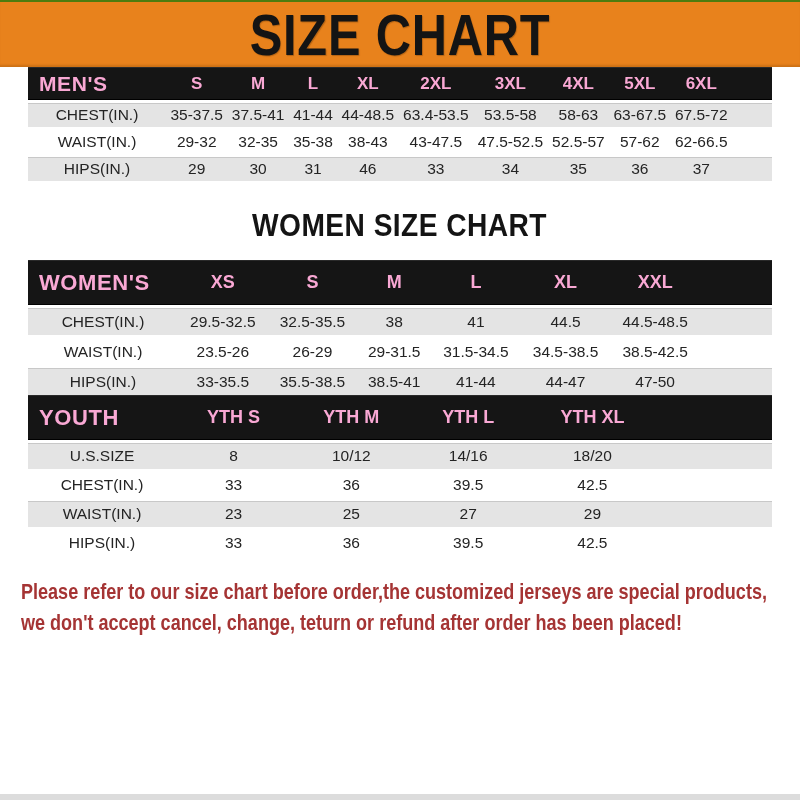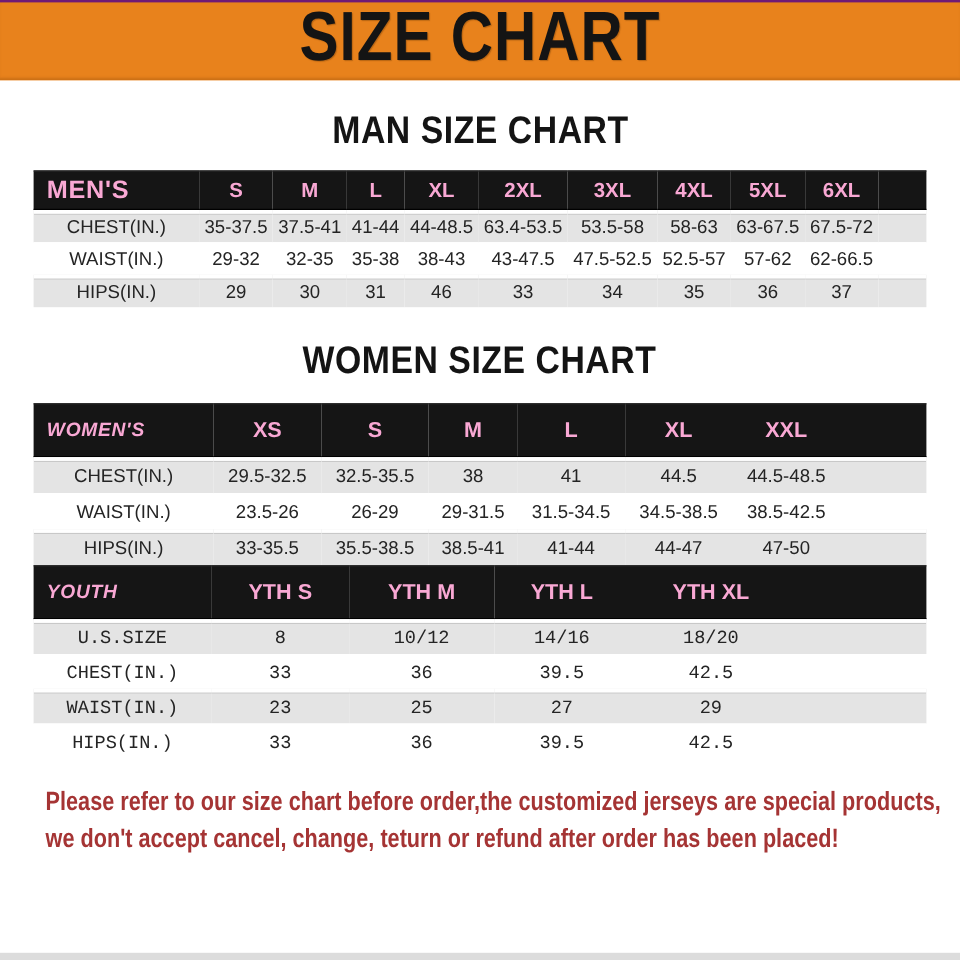--- a/index.html
+++ b/index.html
@@ -16,9 +16,9 @@
     box-sizing: border-box;
     height: 67px;
     background: #E8821C;
-    border-top: 2px solid #701a75;
+    border-top: 2px solid #4d7c0f;
     box-shadow: inset 0 -3px 2px -1px rgba(120,60,0,0.25);
-    display: flex; justify-content: center;
+    display: flex; align-items: center; justify-content: center;
   }
   .banner h1 {
     margin: 0;

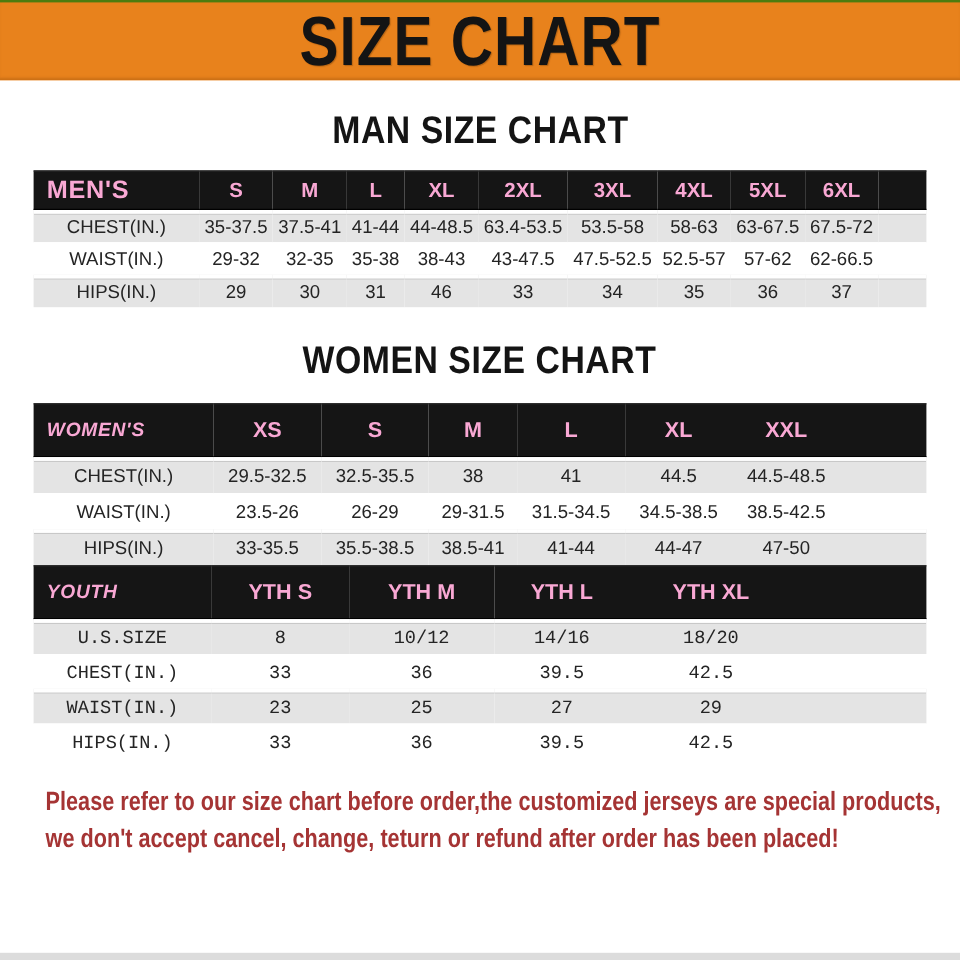--- a/index.html
+++ b/index.html
@@ -131,7 +131,6 @@
 
   <main>
       <section class="section sec-men">
-        <h2><span>MAN SIZE CHART</span></h2>
         <table>
           <colgroup>
             <col class="col-label">

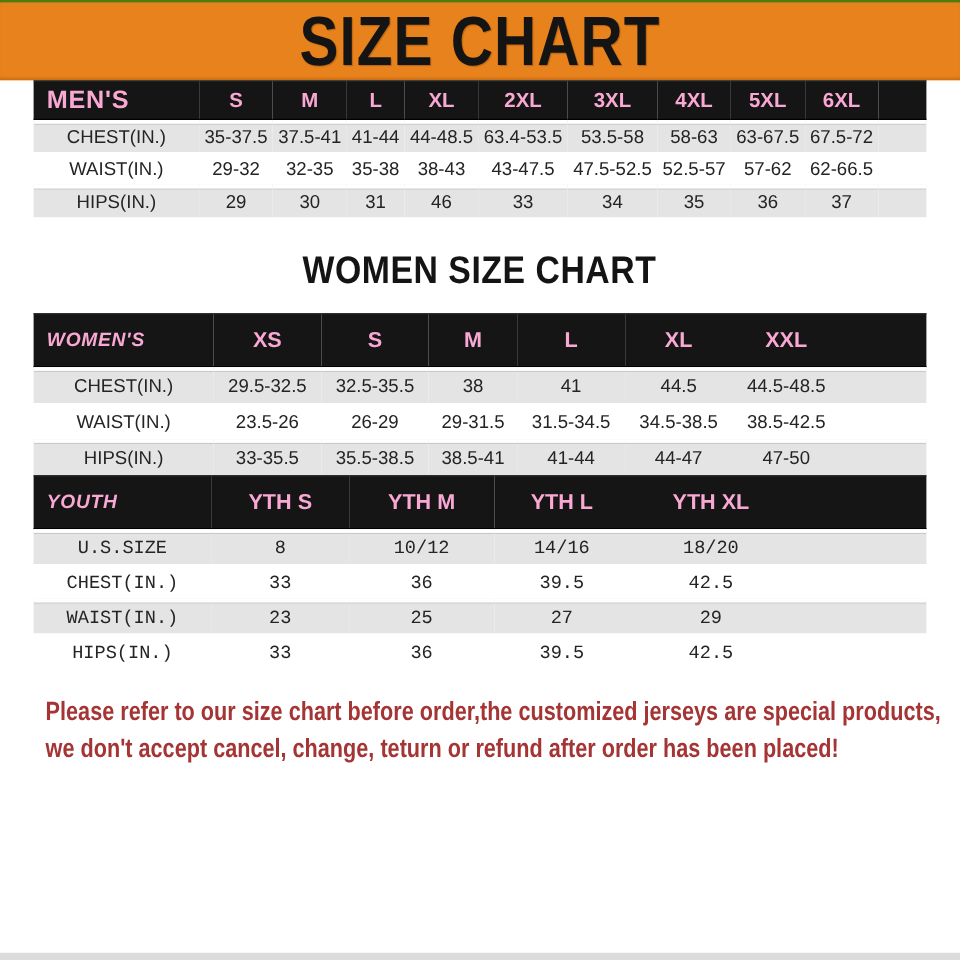--- a/index.html
+++ b/index.html
@@ -75,7 +75,7 @@
   .sec-men   thead th { height: 31px; font-size: 17px; }
   .sec-men   thead th.h-label { font-size: 21px; }
   .sec-women thead th, .sec-youth thead th { height: 43px; font-size: 18px; }
-  .sec-women thead th.h-label, .sec-youth thead th.h-label { font-size: 16px; font-style: italic; }
+  .sec-women thead th.h-label, .sec-youth thead th.h-label { font-size: 22px; }
 
   tbody td {
     text-align: center;

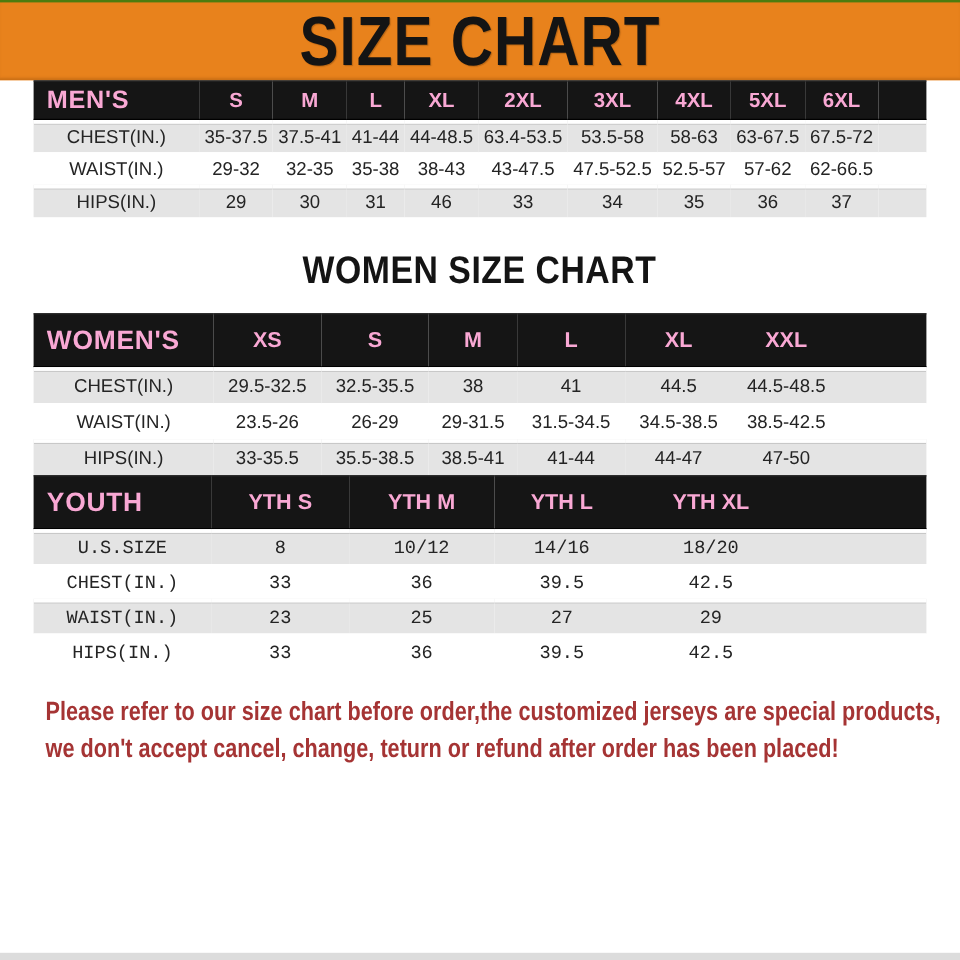--- a/index.html
+++ b/index.html
@@ -87,7 +87,7 @@
   }
   .sec-men   tbody td { height: 24px; }
   .sec-women tbody td { height: 27px; }
-  .sec-youth tbody td { height: 26px; font-family: Liberation Mono, monospace; }
+  .sec-youth tbody td { height: 26px; }
   tbody tr:nth-child(odd) td {
     background: #E4E4E4;
     box-shadow: inset 0 1px 0 #c8c8c8;

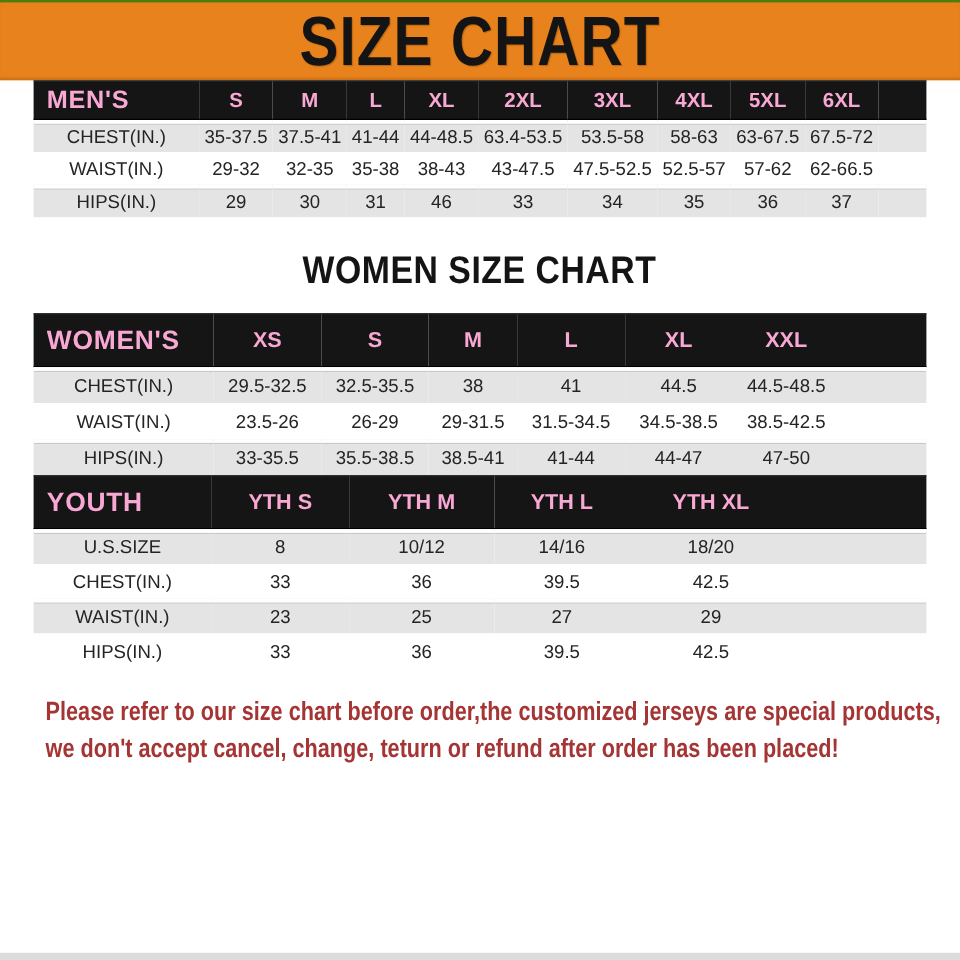--- a/index.html
+++ b/index.html
@@ -101,7 +101,7 @@
   .sec-youth col.col-spacer { width: 112px; }
 
   
-  .notice { margin: 20px 0 0 38px; }
+  .notice { margin: 20px 0 0 21px; }
   .notice p {
     margin: 0;
     font-size: 22px;

